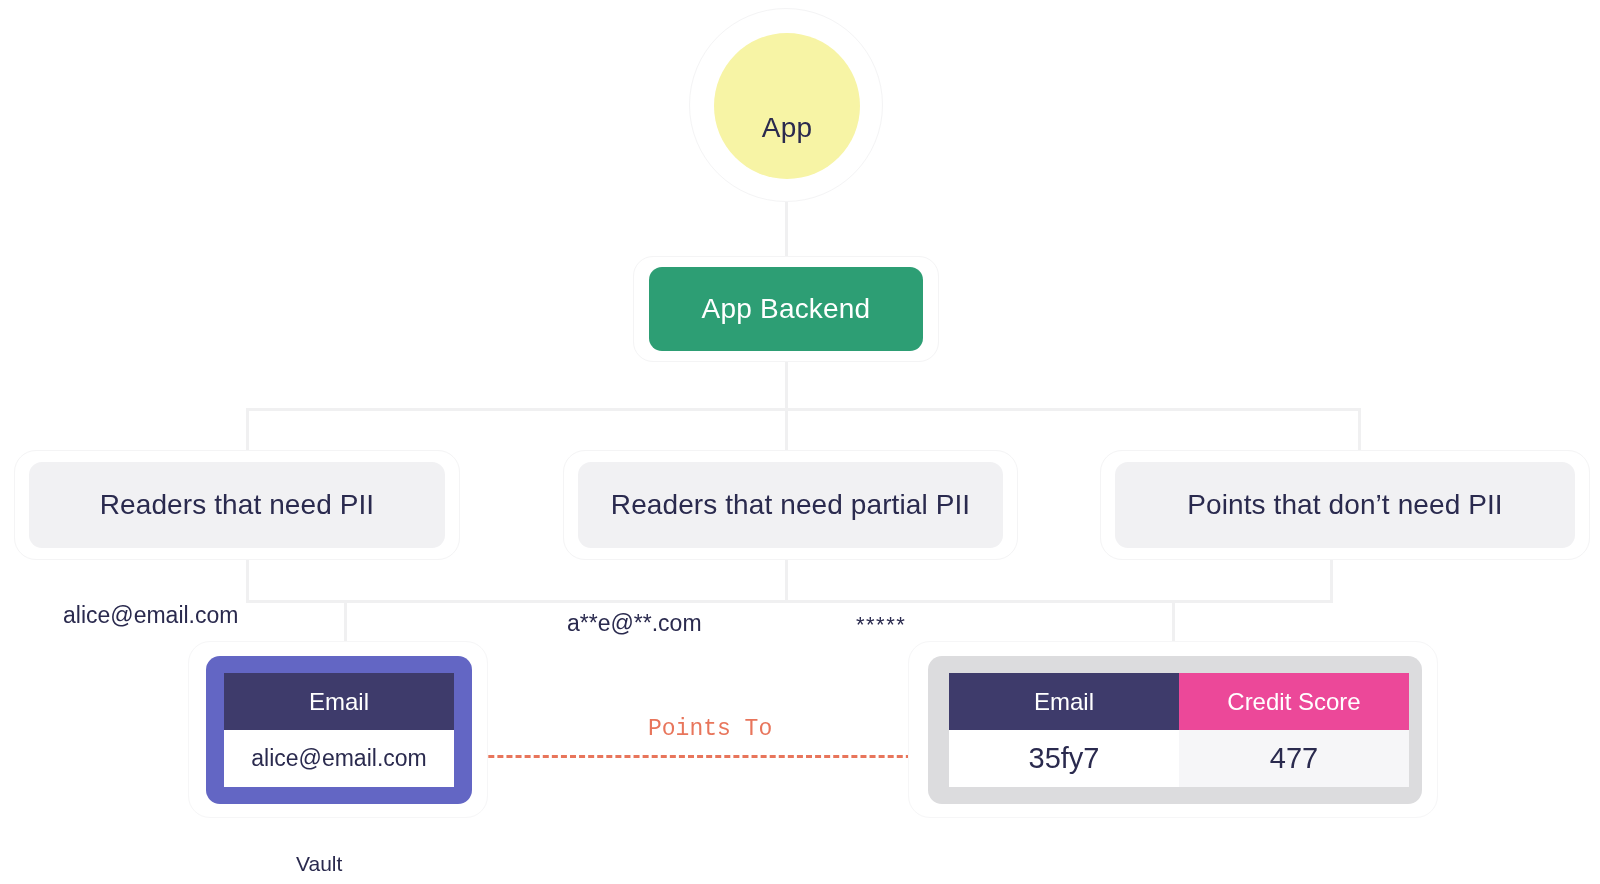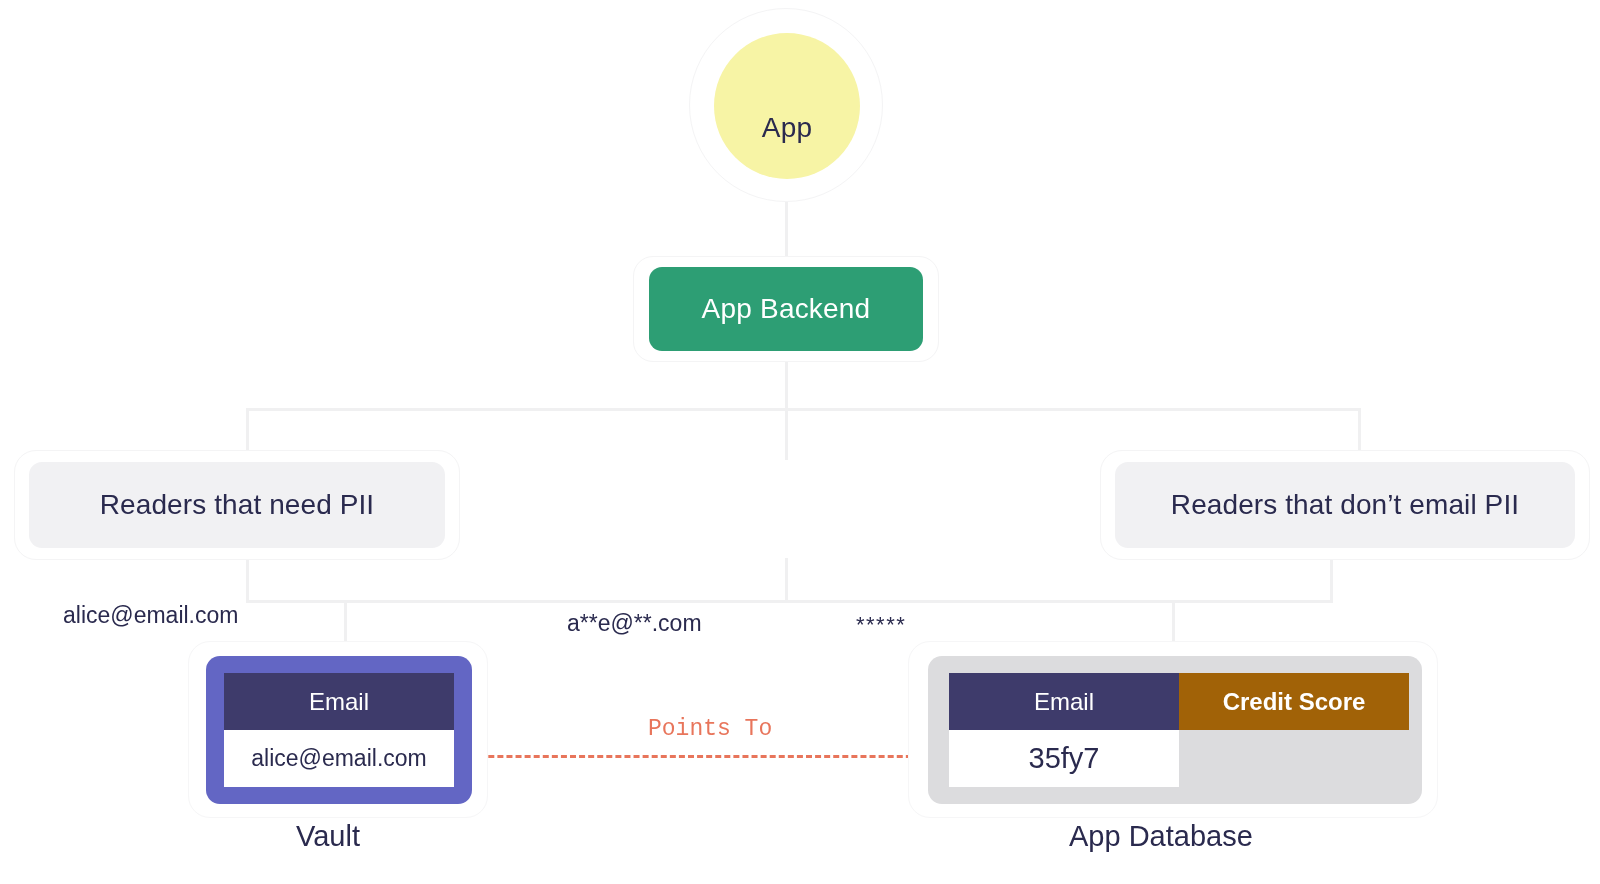--- a/index.html
+++ b/index.html
@@ -304,6 +304,11 @@
     </div>
   </div>
 
+  <div class="reader-frame" id="reader-1">
+    <div class="reader-box">
+      <span class="reader-label">Readers that need partial PII</span>
+    </div>
+  </div>
 
   <div class="reader-frame" id="reader-2">
     <div class="reader-box">

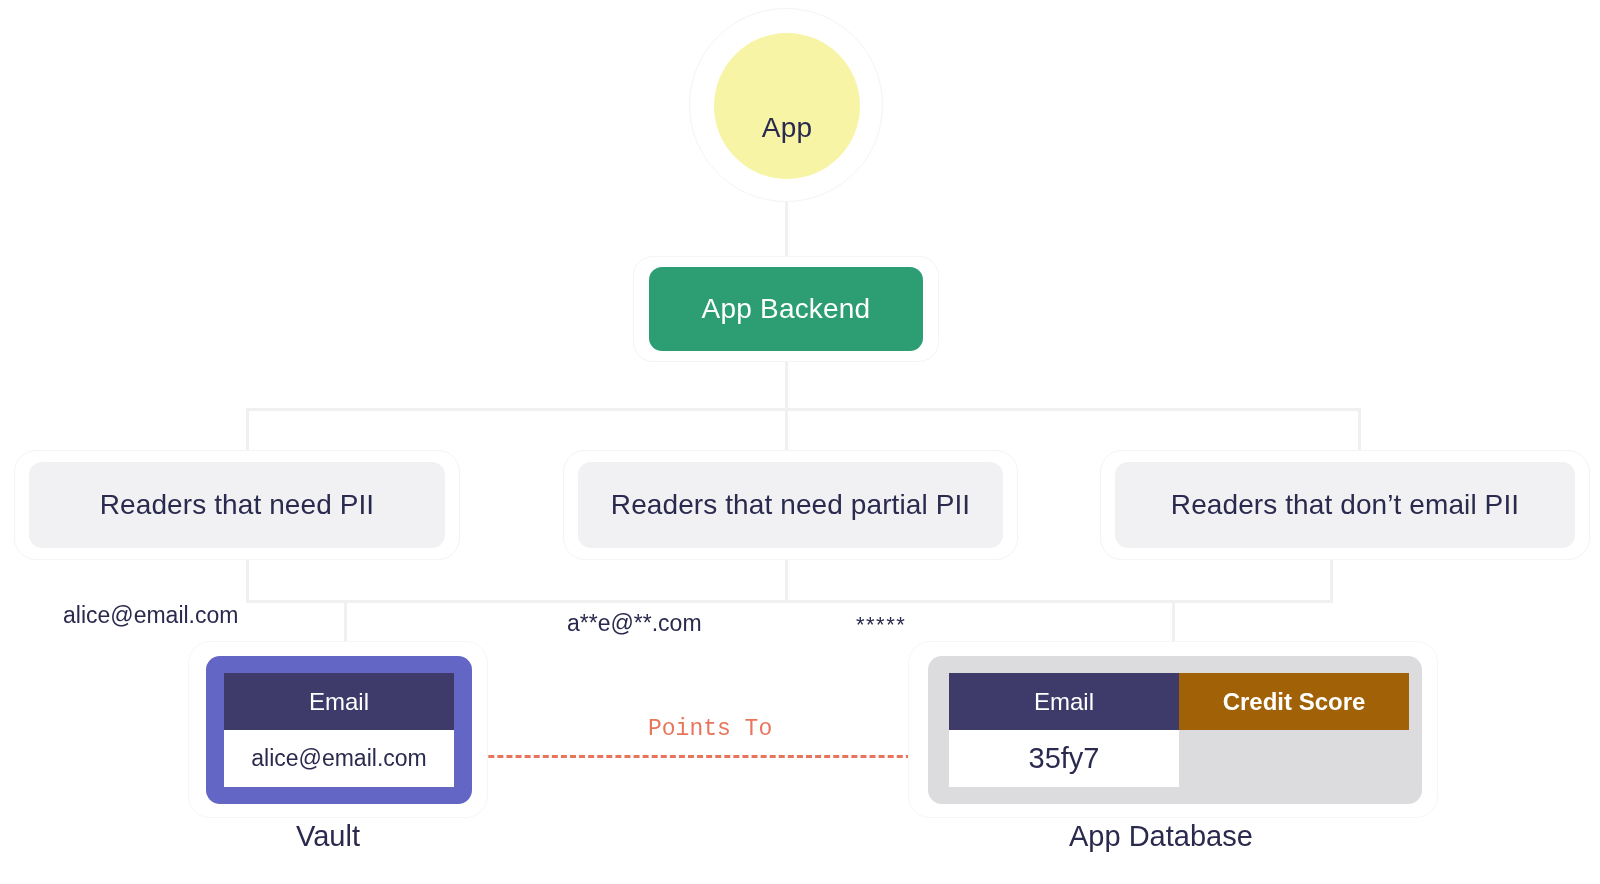--- a/index.html
+++ b/index.html
@@ -312,7 +312,7 @@
 
   <div class="reader-frame" id="reader-2">
     <div class="reader-box">
-      <span class="reader-label">Readers that don’t email PII</span>
+      <span class="reader-label">Points that don’t need PII</span>
     </div>
   </div>
 

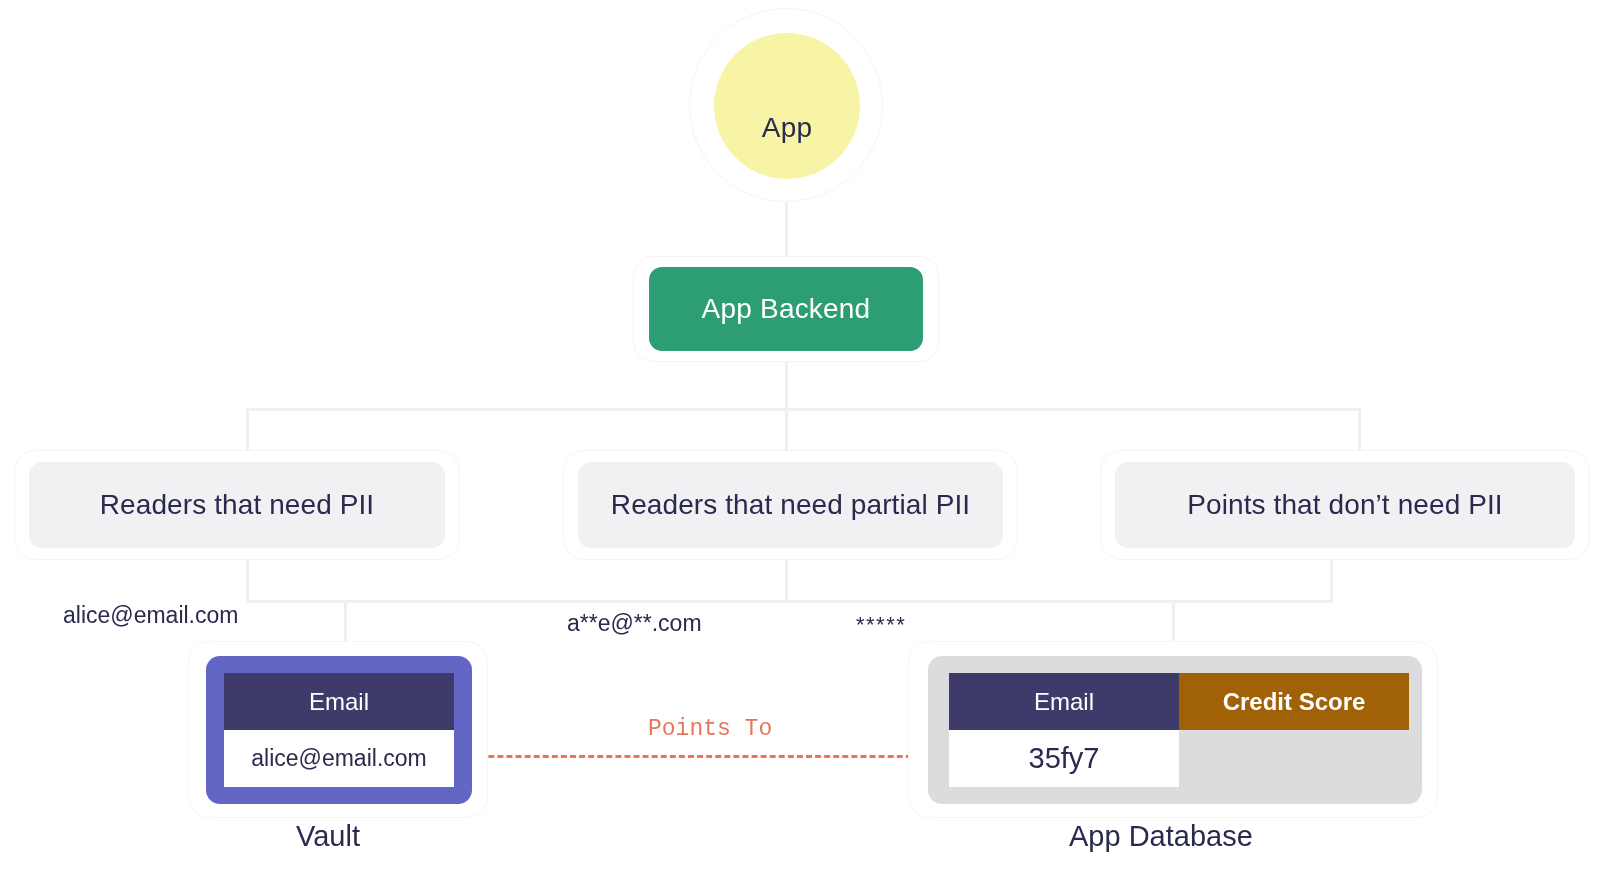--- a/index.html
+++ b/index.html
@@ -225,7 +225,7 @@
     white-space: nowrap;
   }
   .db-th.dark  { background: #3e3b6b; }
-  .db-th.light { background: #a16207; font-weight: bold; }
+  .db-th.light { background: #ec4899; }
   .db-td {
     height: 57px;
     color: #2a2a4e;

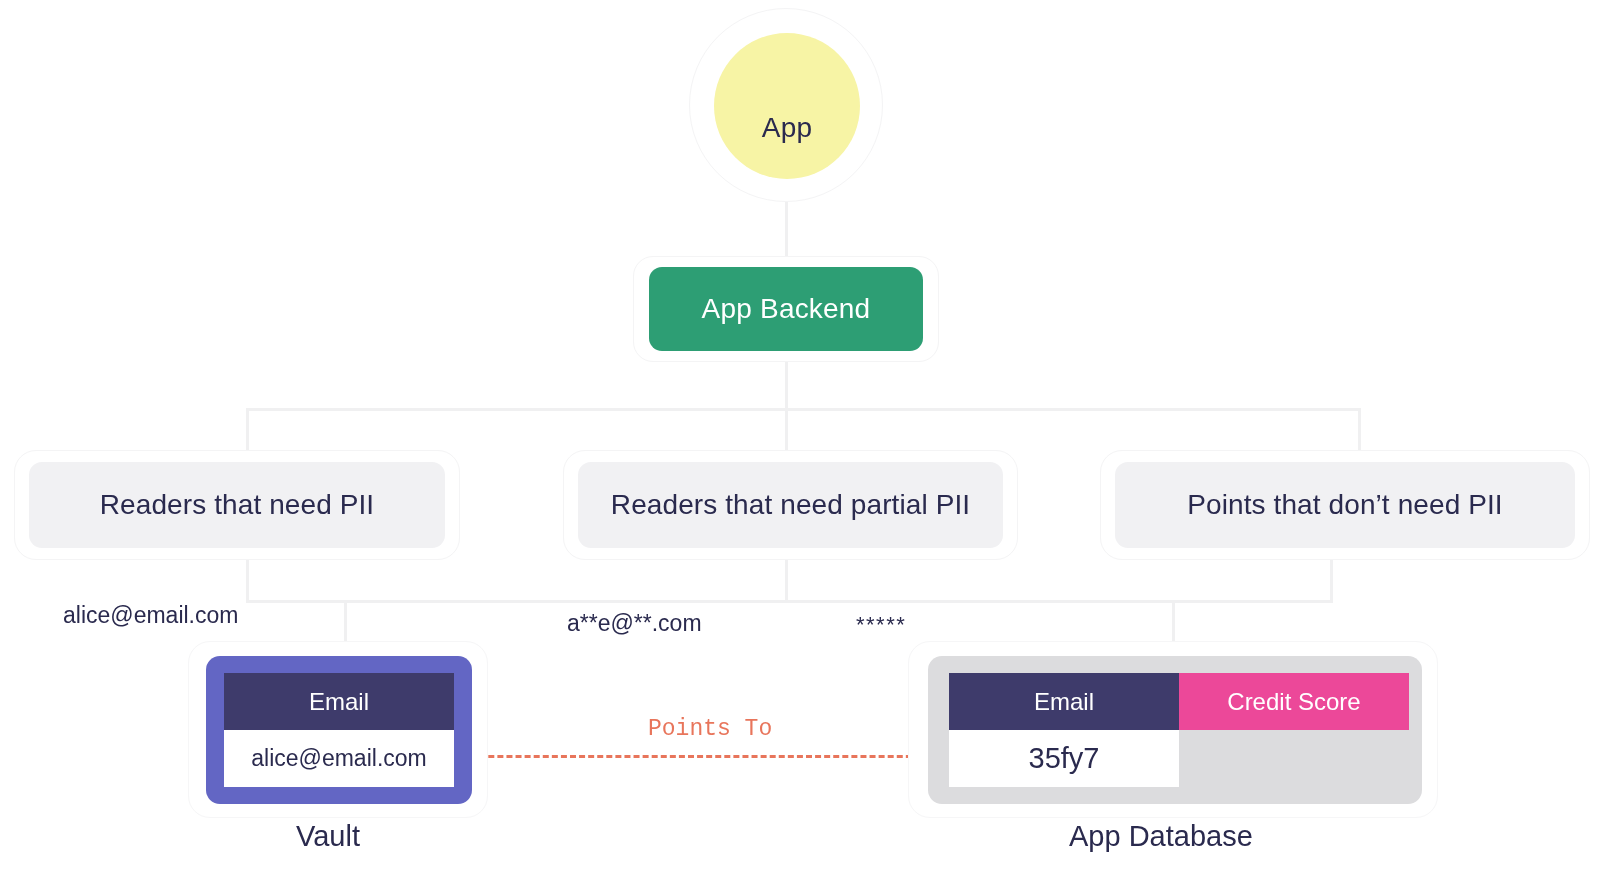--- a/index.html
+++ b/index.html
@@ -342,6 +342,7 @@
         </div>
         <div class="db-col">
           <div class="db-th light">Credit Score</div>
+          <div class="db-td grey">477</div>
         </div>
       </div>
     </div>

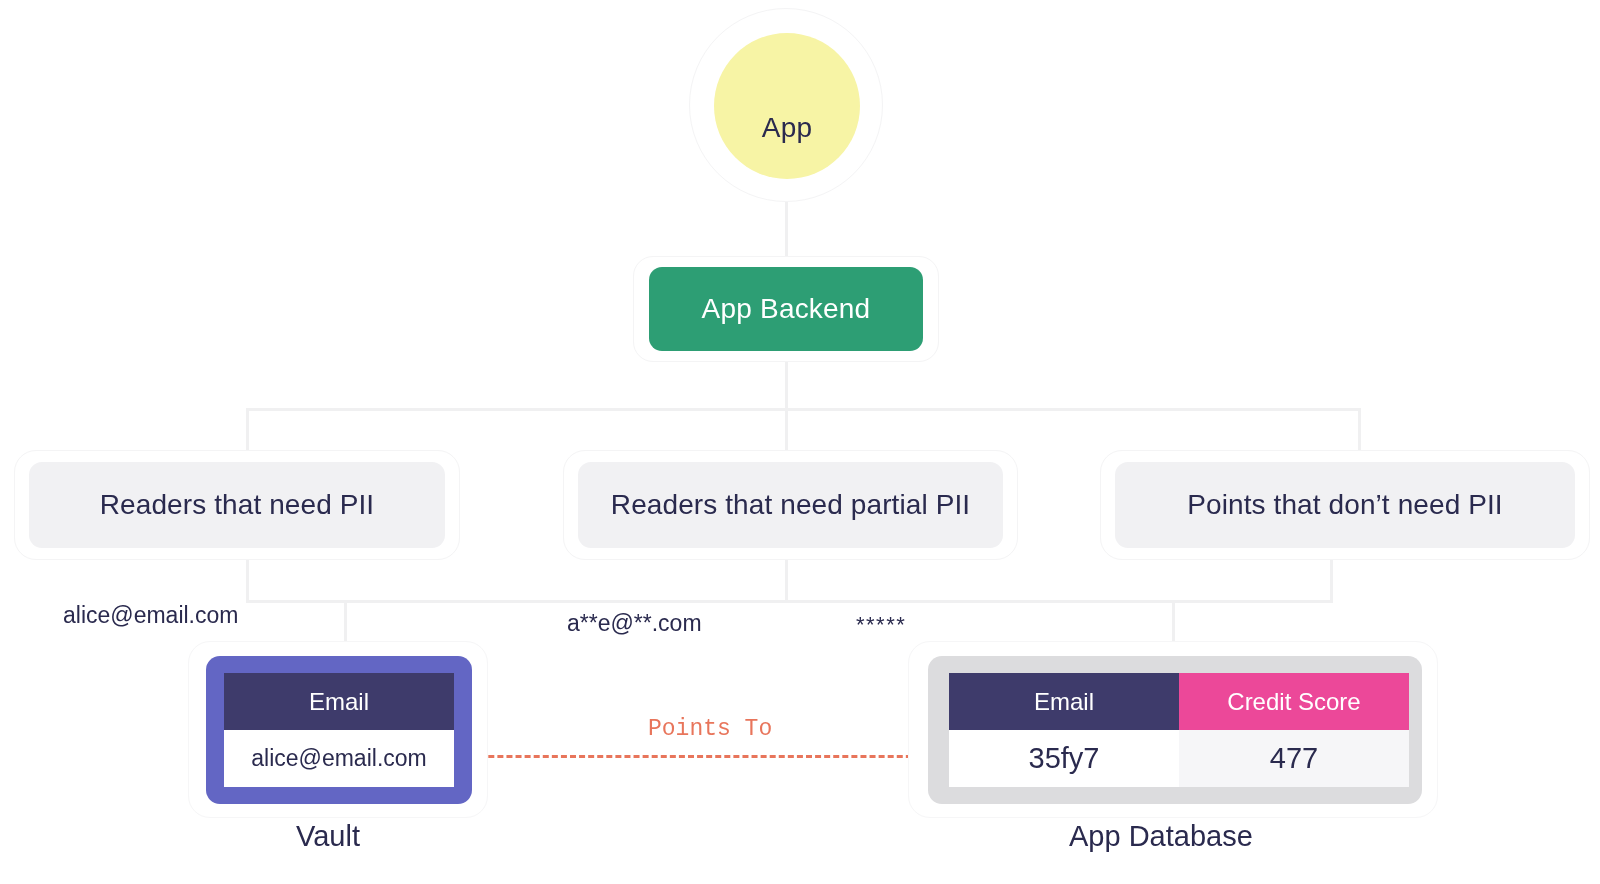--- a/index.html
+++ b/index.html
@@ -259,9 +259,10 @@
   
   .caption {
     position: absolute;
-    font-size: 29px;
-    color: #2a2a4e;
-    white-space: nowrap;
+    font-size: 21px;
+    color: #2a2a4e;
+    white-space: nowrap;
+    margin-top: 32px;
   }
   #caption-vault { left: 296px; top: 820px; }
   #caption-db    { left: 1069px; top: 820px; }

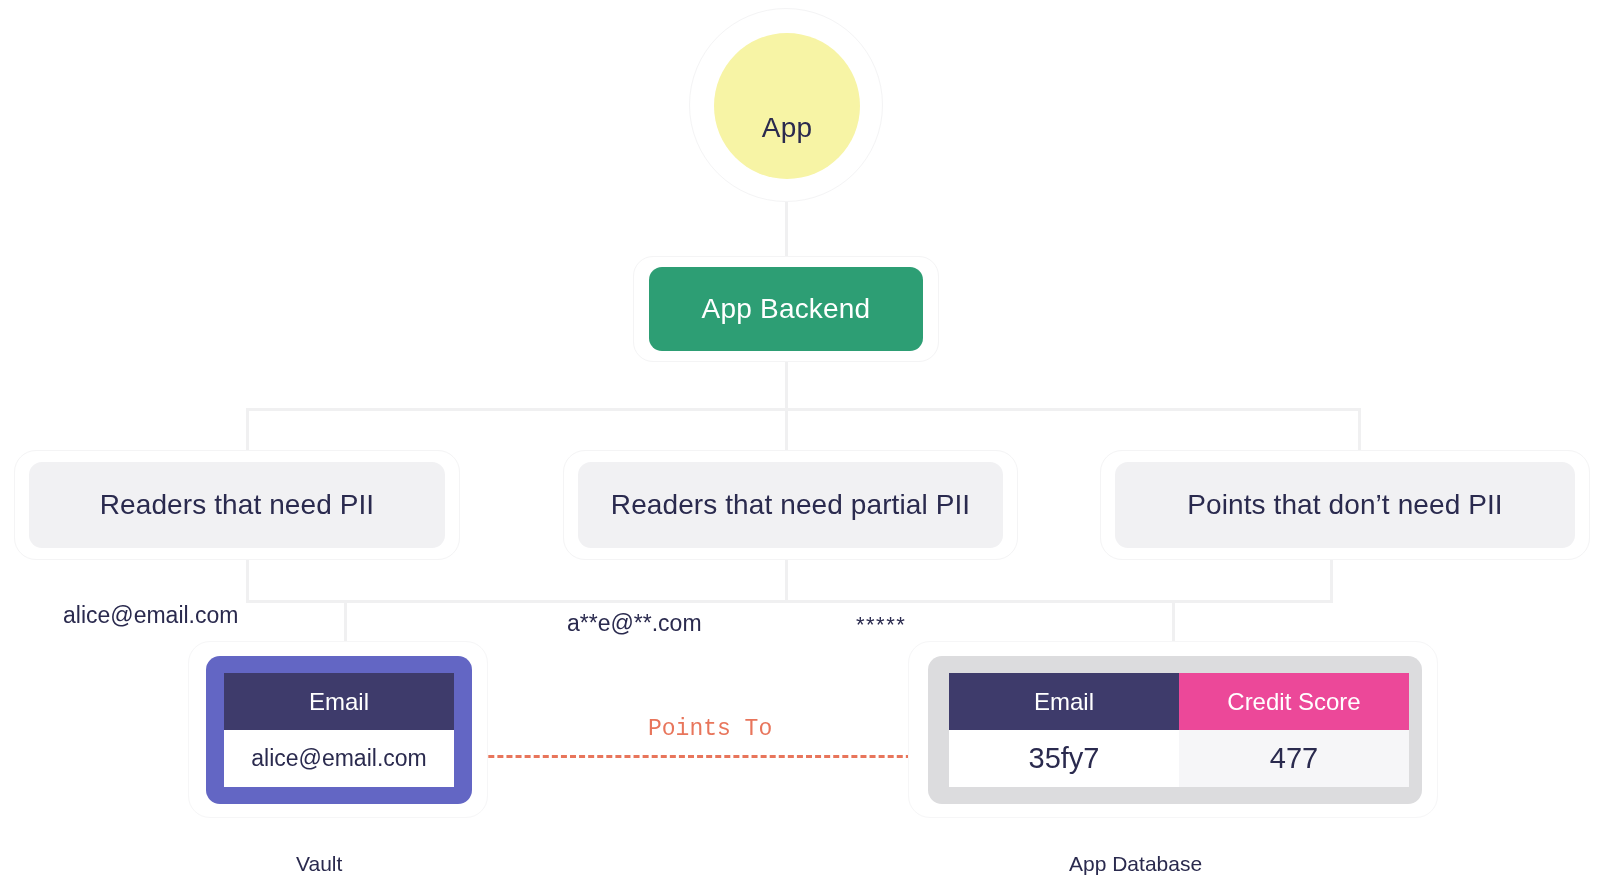--- a/index.html
+++ b/index.html
@@ -348,7 +348,6 @@
       </div>
     </div>
   </div>
-  <span class="caption" id="caption-db">App Database</span>
 
 </div>
 

